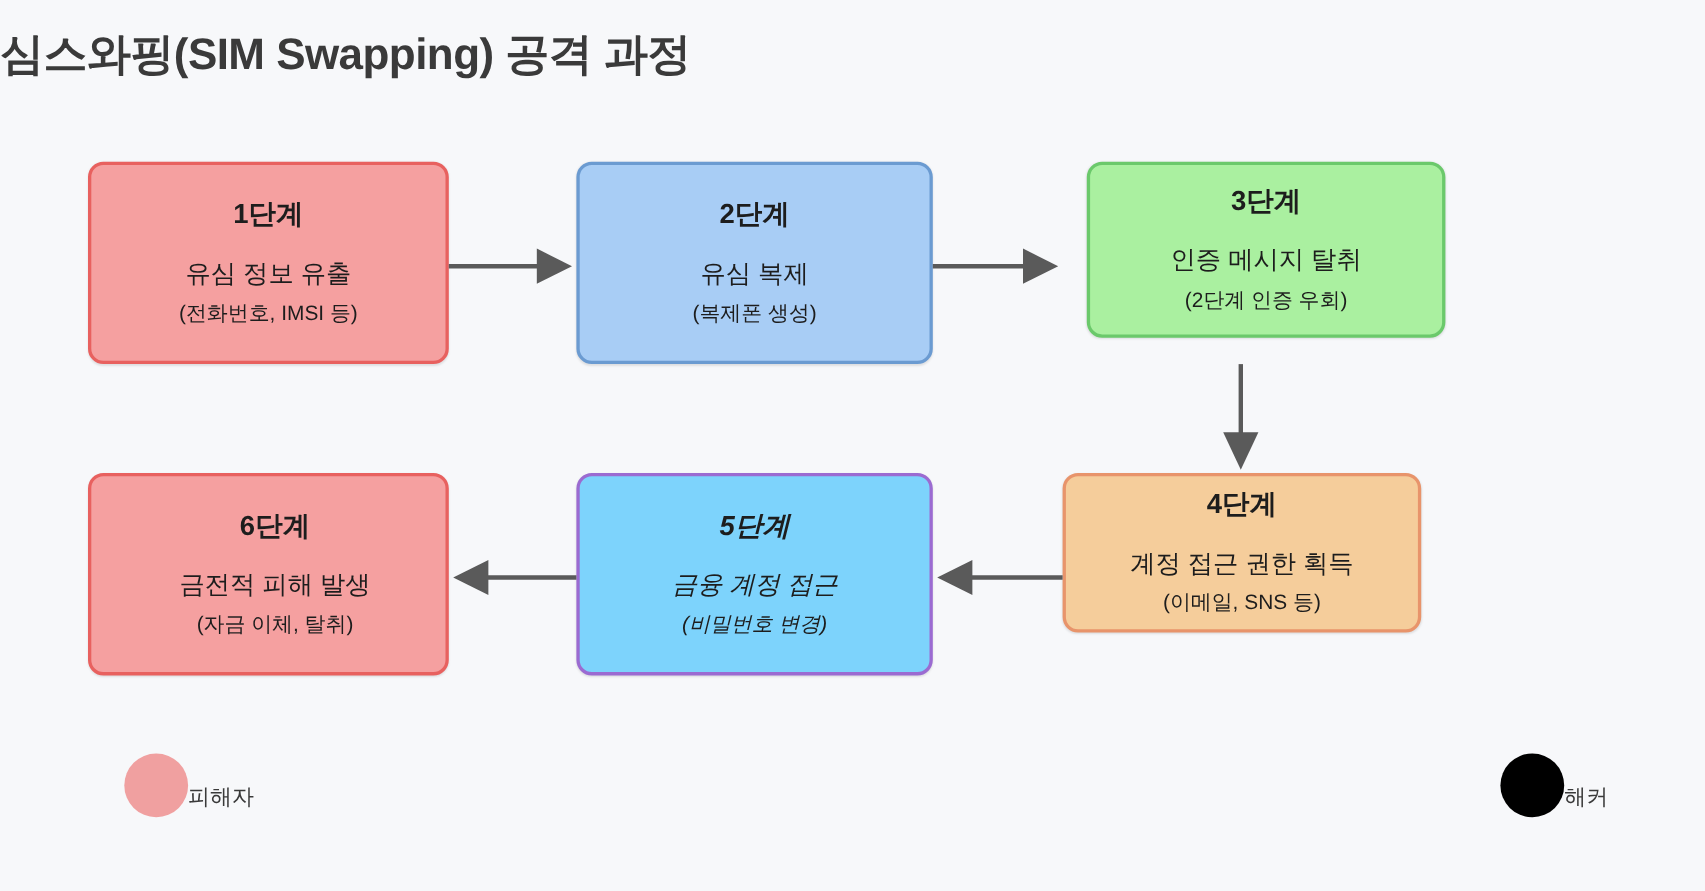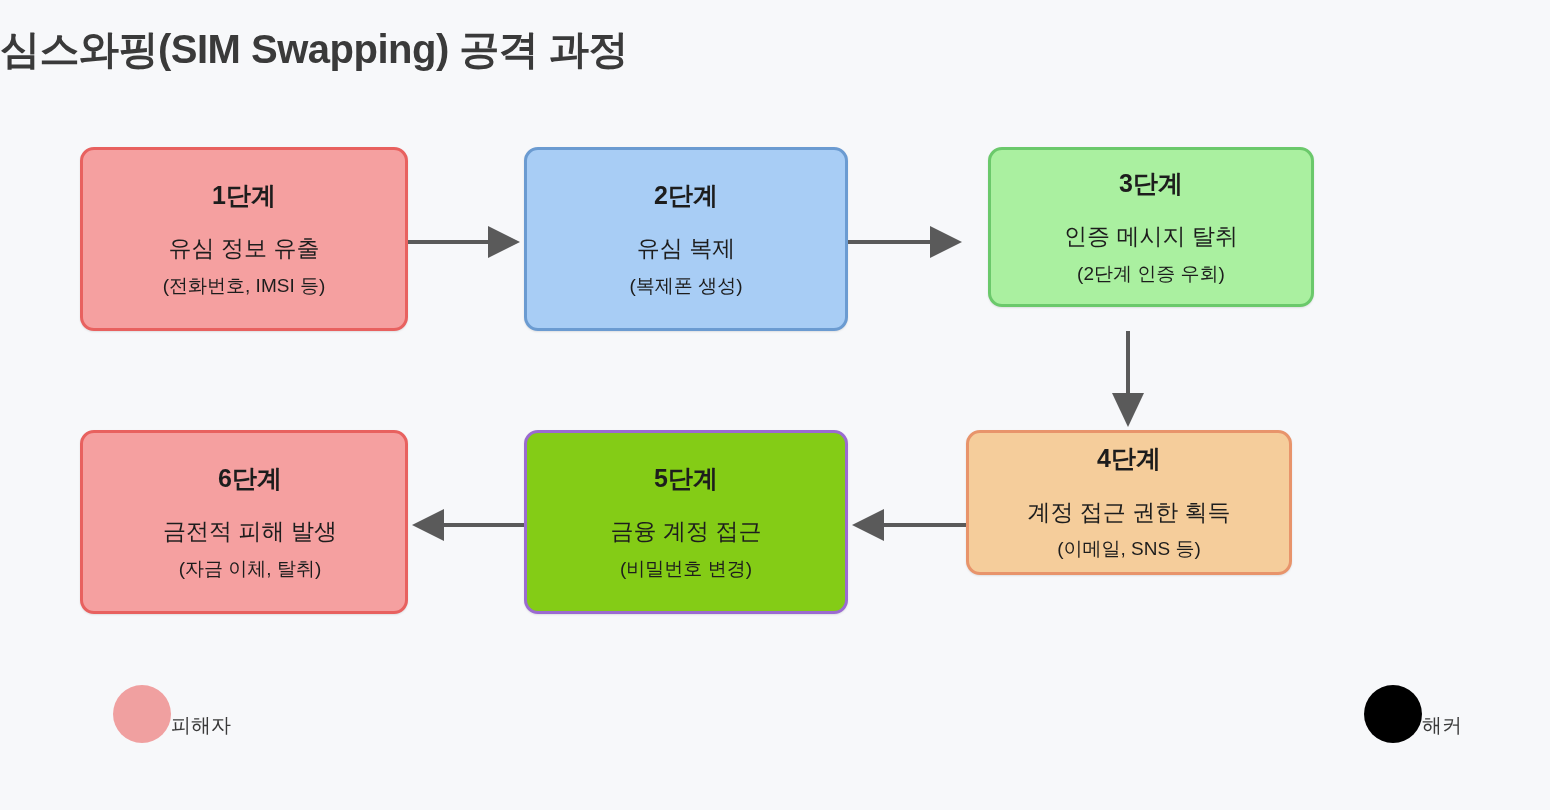--- a/index.html
+++ b/index.html
@@ -135,7 +135,7 @@
     <div class="note">(이메일, SNS 등)</div>
   </div>
 
-  <div class="node" id="node-5" style="background: #84cc16; border-color: rgb(155, 107, 209); color: rgb(29, 29, 29);">
+  <div class="node" id="node-5" style="background: #7dd3fc; border-color: rgb(155, 107, 209); color: rgb(29, 29, 29); font-style: italic;">
     <div class="step">5단계</div>
     <div class="desc">금융 계정 접근</div>
     <div class="note">(비밀번호 변경)</div>

